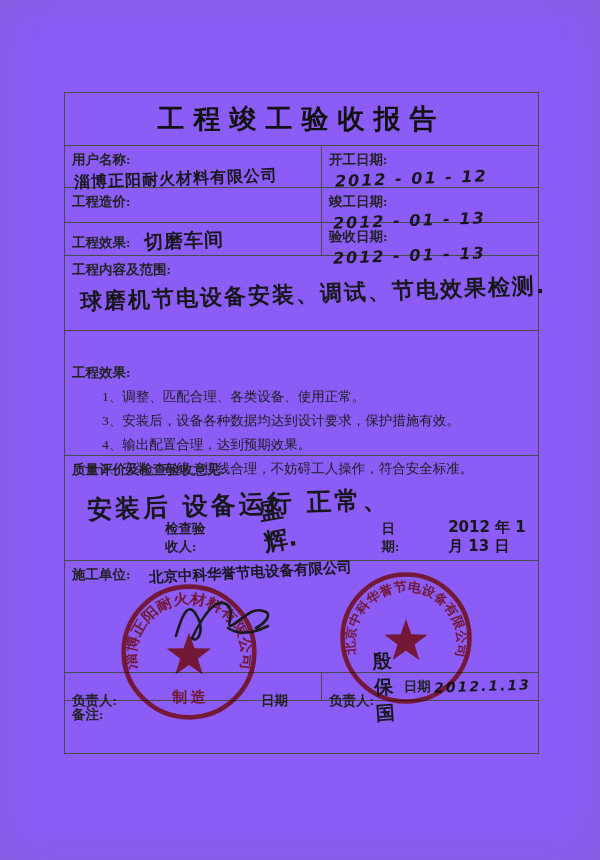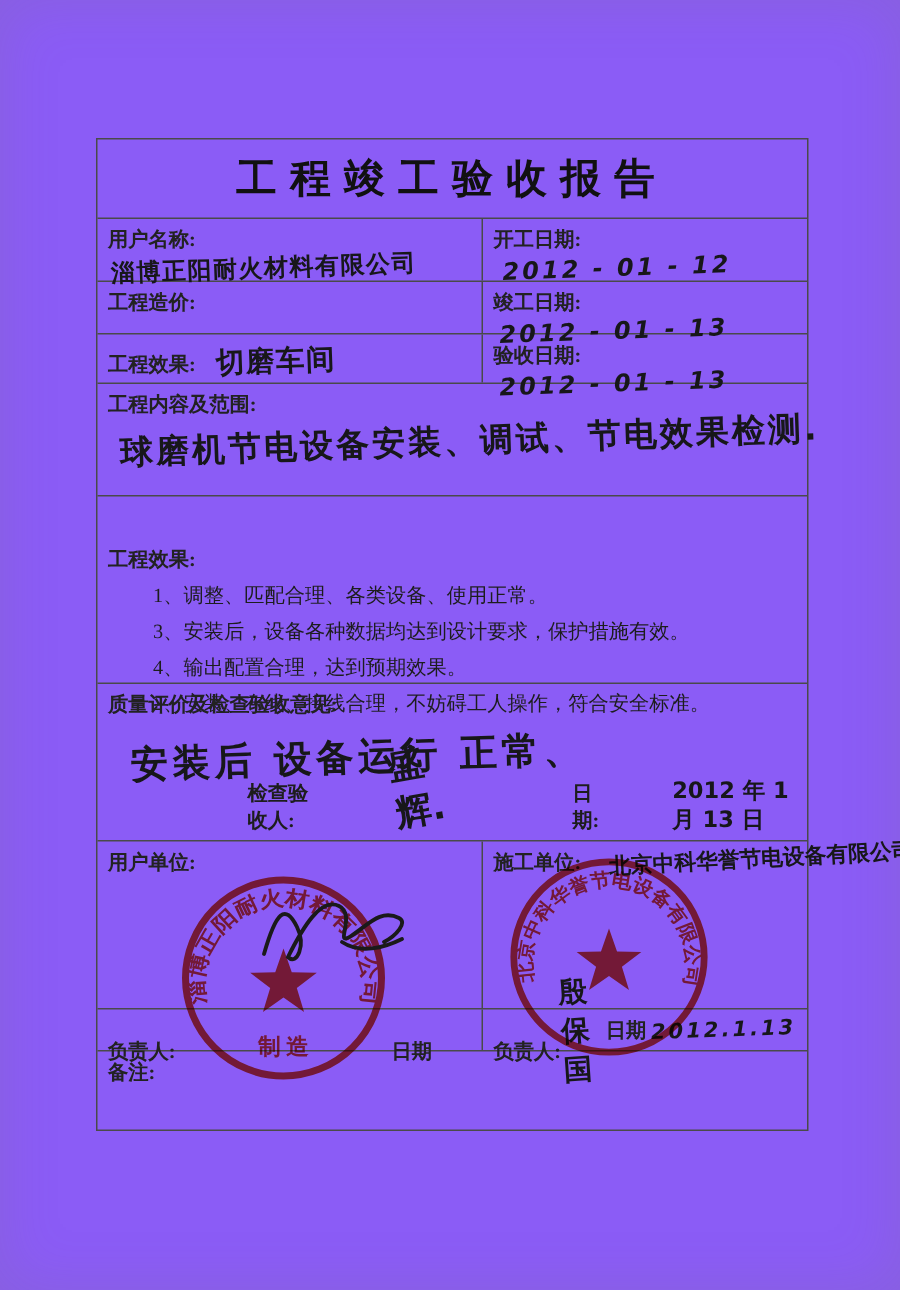--- a/index.html
+++ b/index.html
@@ -117,9 +117,6 @@
     </div>
 
     <div class="row" style="height:112px;">
-      <div class="cell cell-l">
-        <span class="lbl">用户单位:</span>
-      </div>
       <div class="cell cell-r" style="position:relative;">
         <span class="lbl">施工单位:</span>
         <span class="hand builder-hand">北京中科华誉节电设备有限公司</span>

